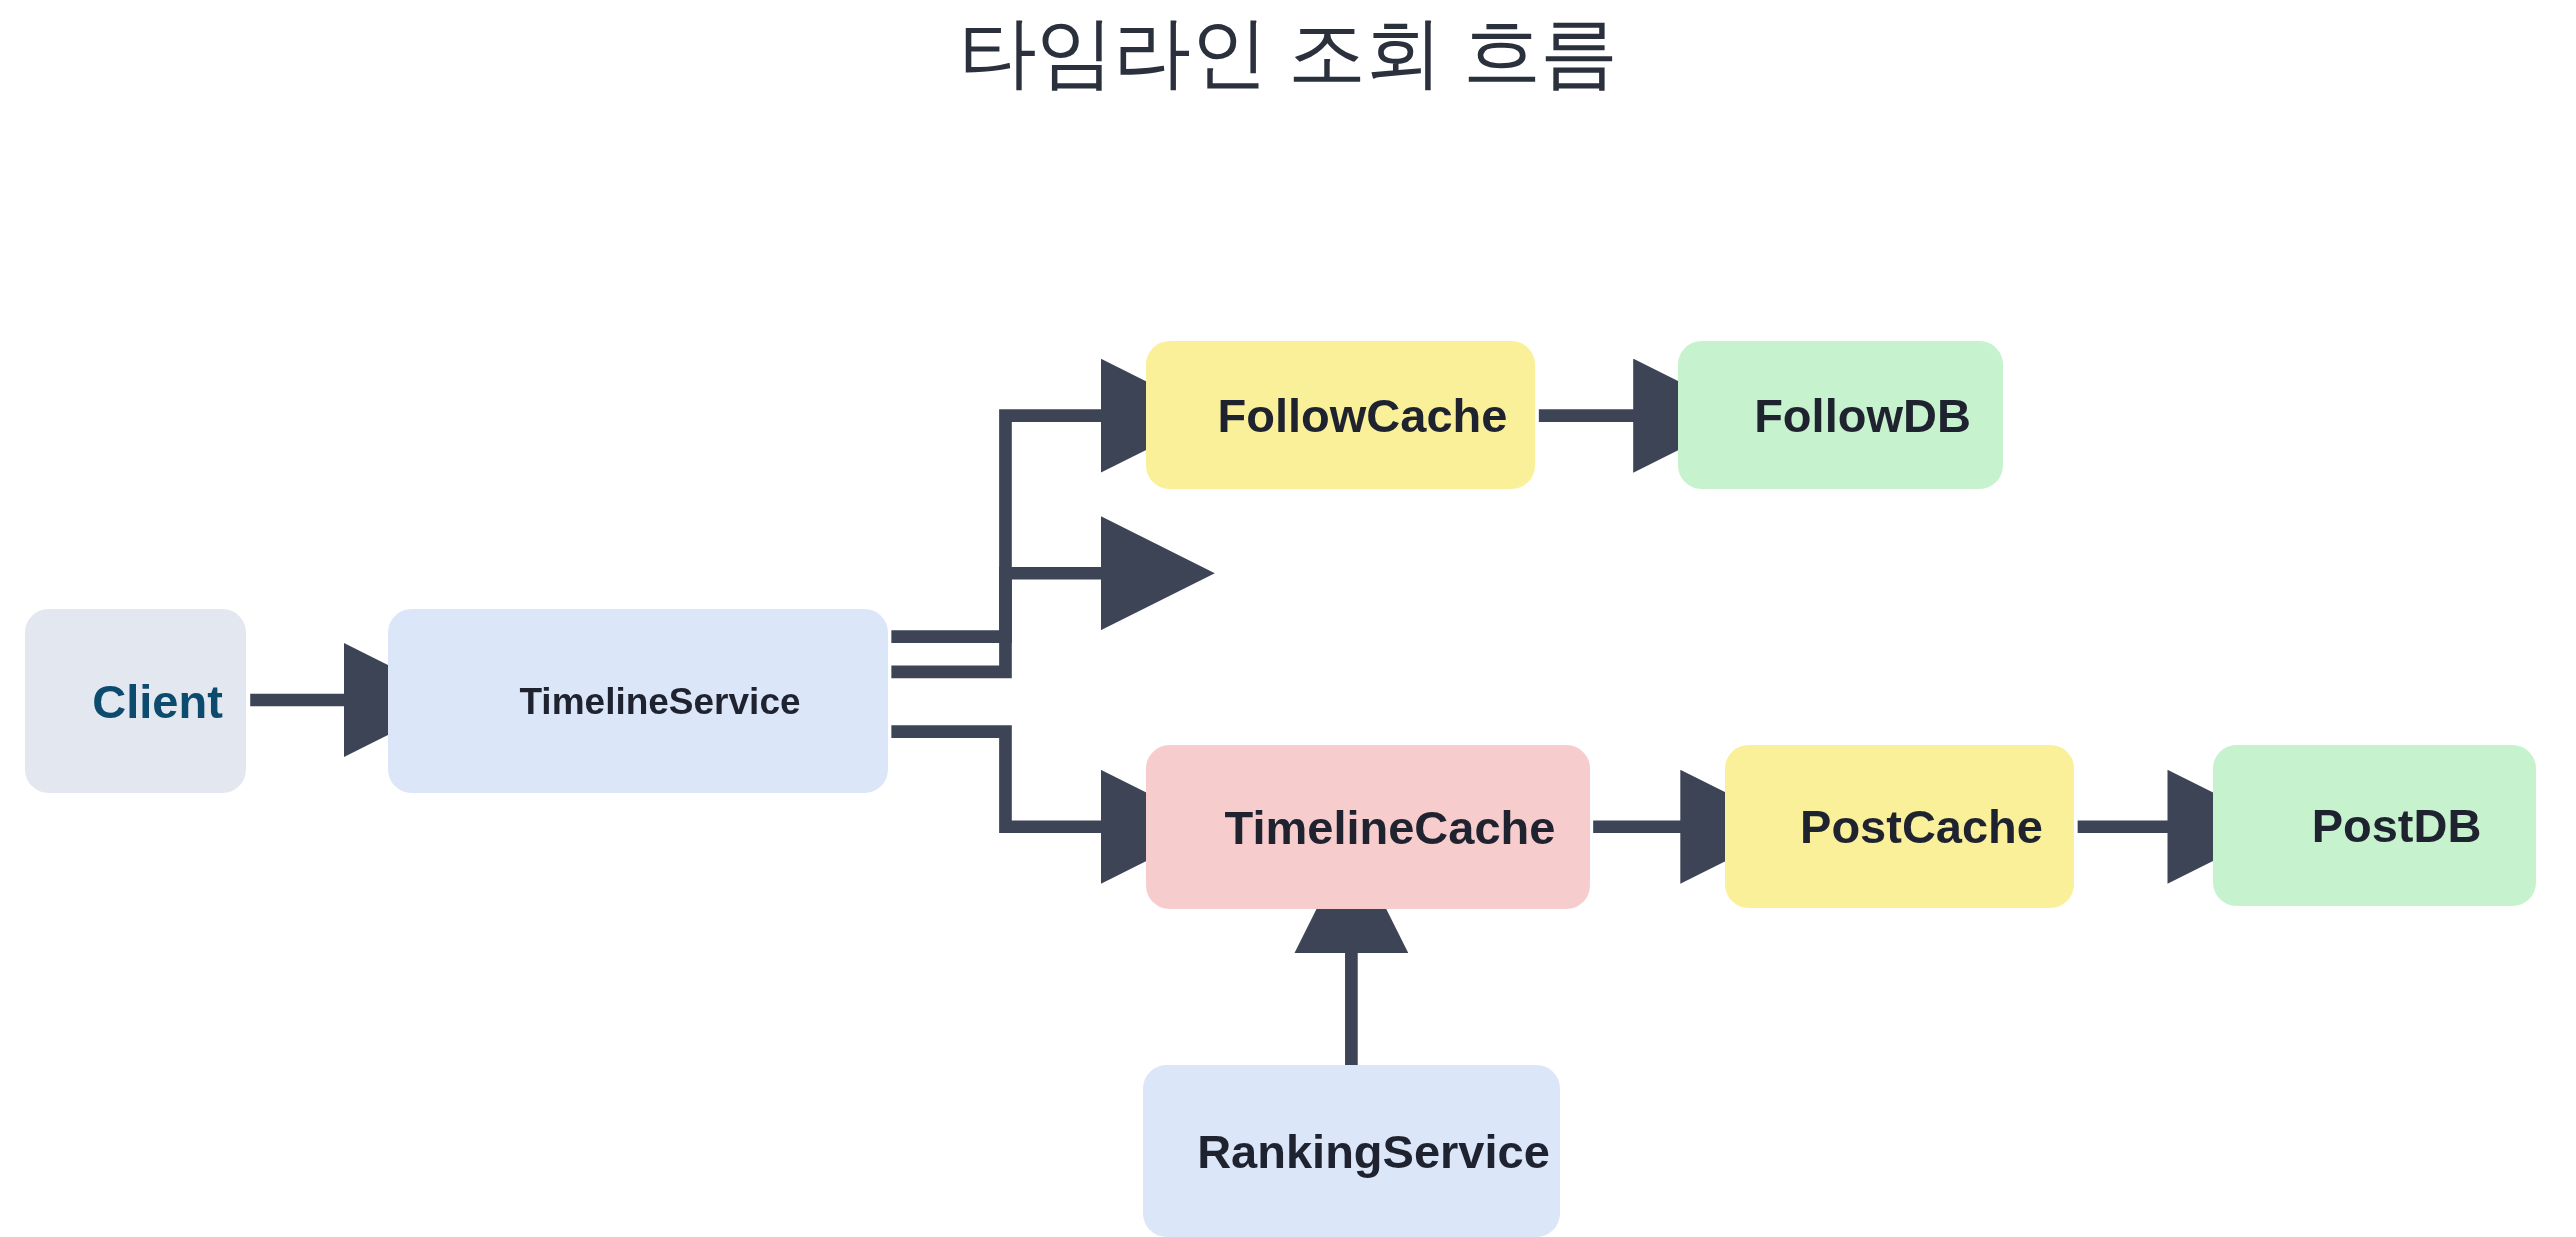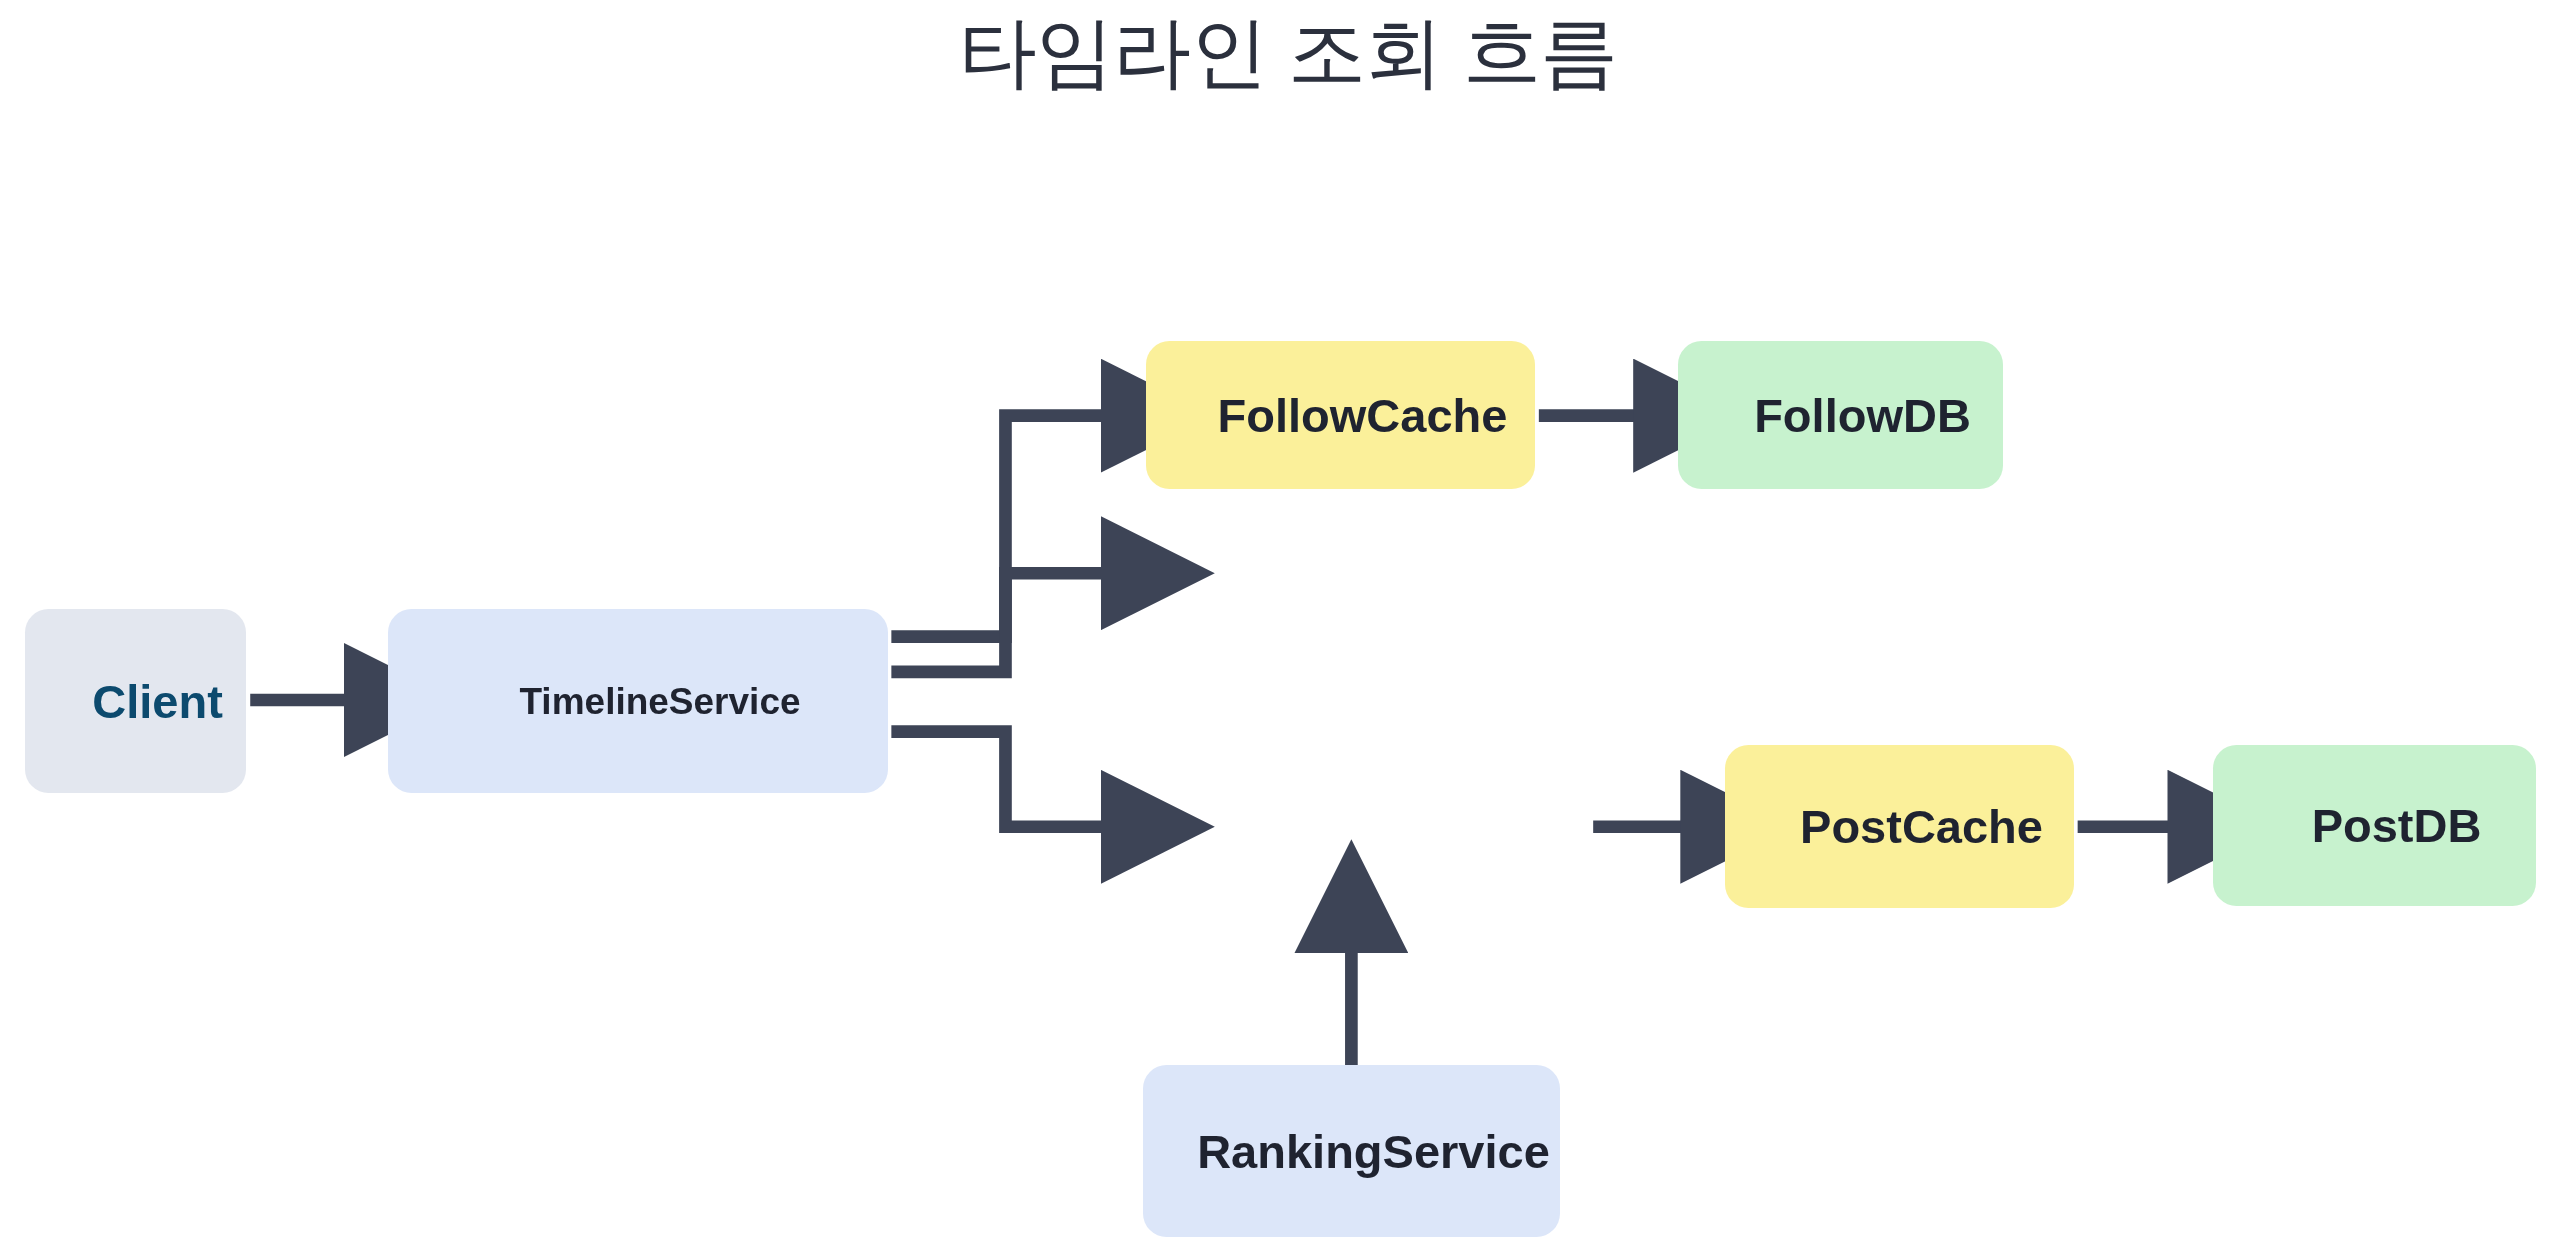--- a/index.html
+++ b/index.html
@@ -129,6 +129,9 @@
   </div>
 
 
+  <div class="node" style="left: 1146px; top: 745px; width: 444px; height: 164px; background: rgb(247, 204, 205); font-size: 47px; color: rgb(31, 35, 48);">
+    <span class="node-label">TimelineCache</span>
+  </div>
 
   <div class="node" style="left: 1725px; top: 745px; width: 349px; height: 163px; background: rgb(251, 240, 154); font-size: 47px; color: rgb(31, 35, 48);">
     <span class="node-label">PostCache</span>

